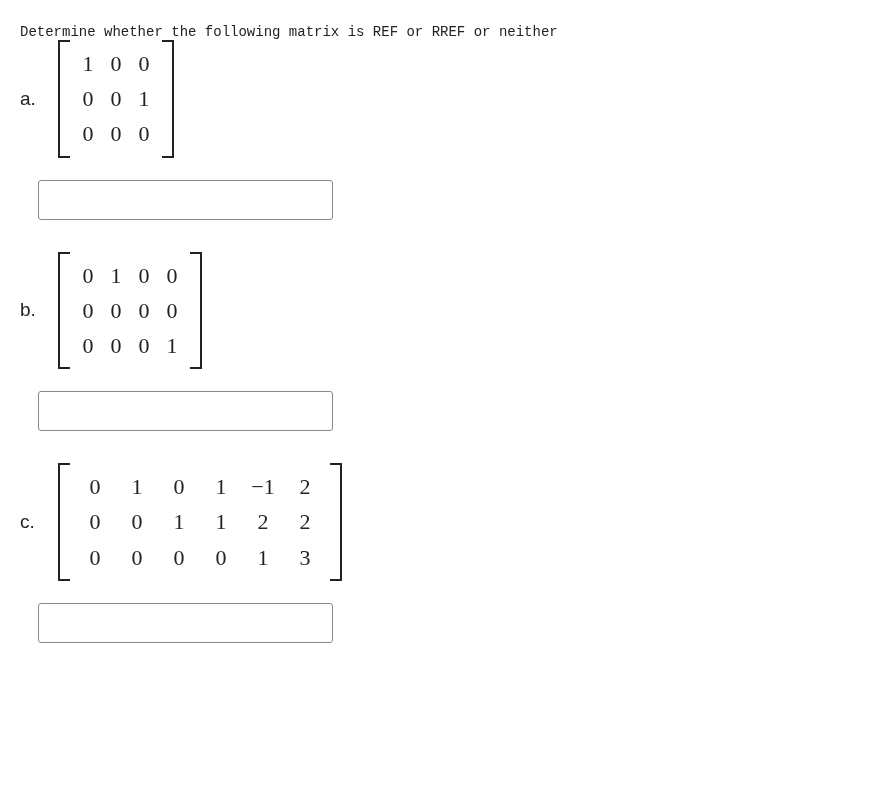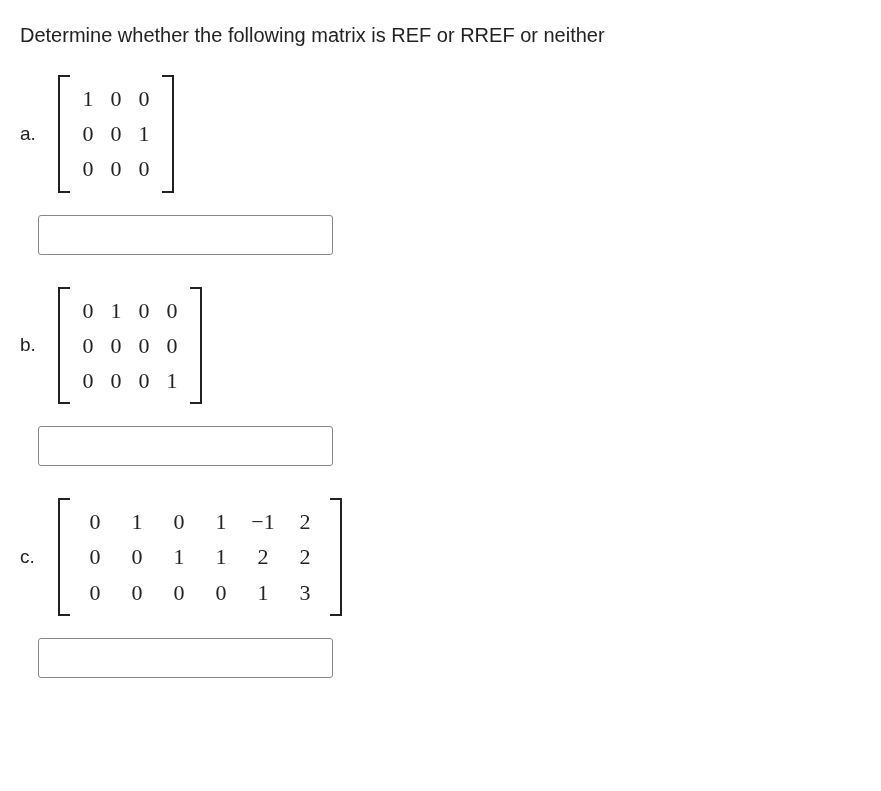--- a/index.html
+++ b/index.html
@@ -12,8 +12,8 @@
     box-sizing: border-box;
   }
   .question-text {
-    margin-bottom: 28px;
-    font-size: 20px;
+    font-size: 14px;
+    font-family: Liberation Mono, monospace;
   }
   .problem {
     margin-bottom: 22px;

